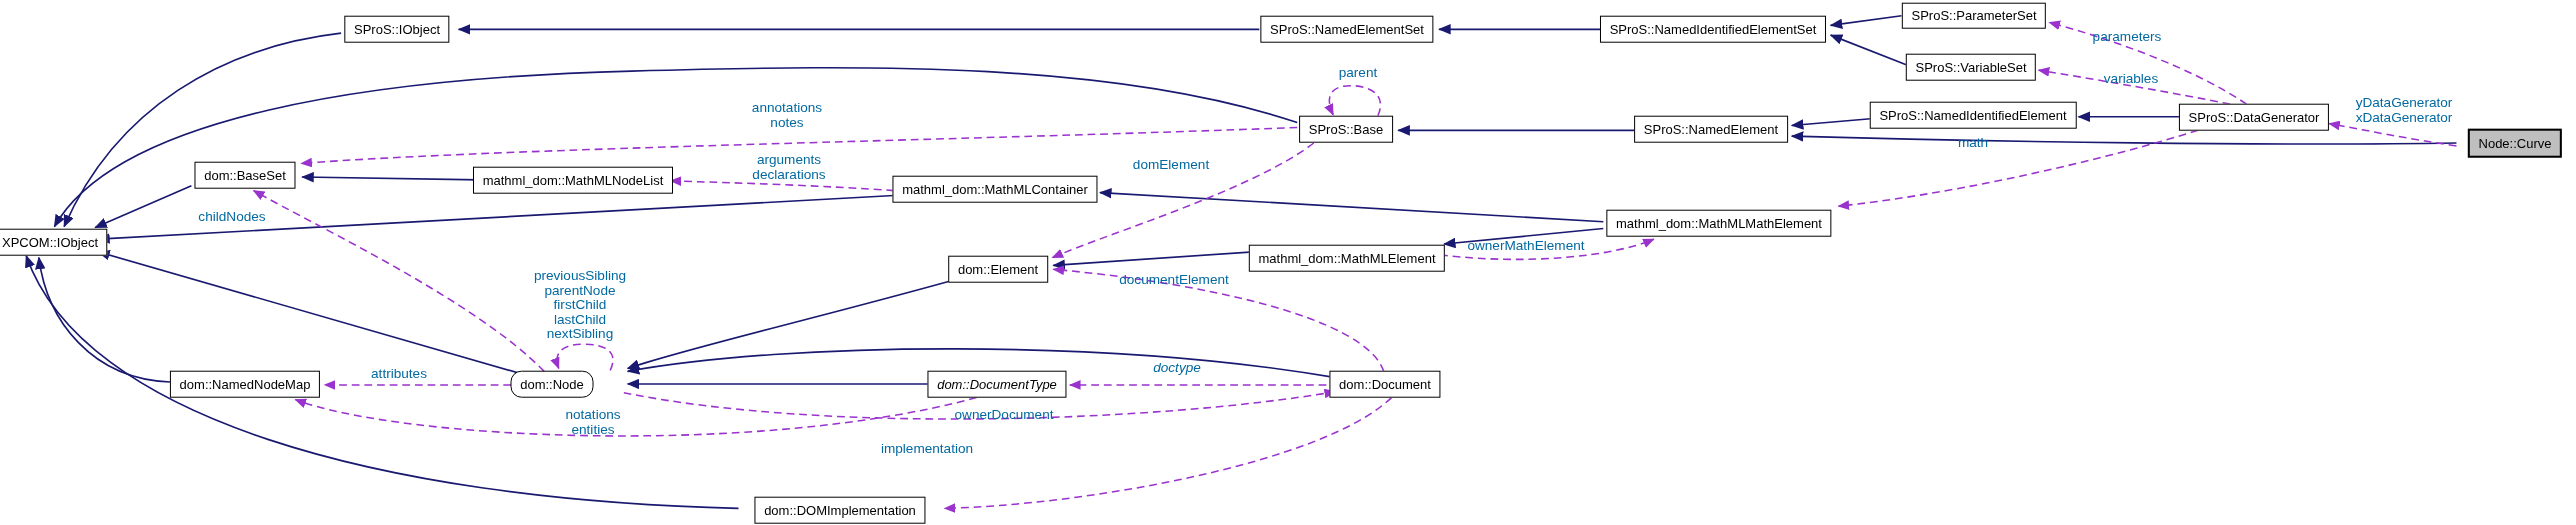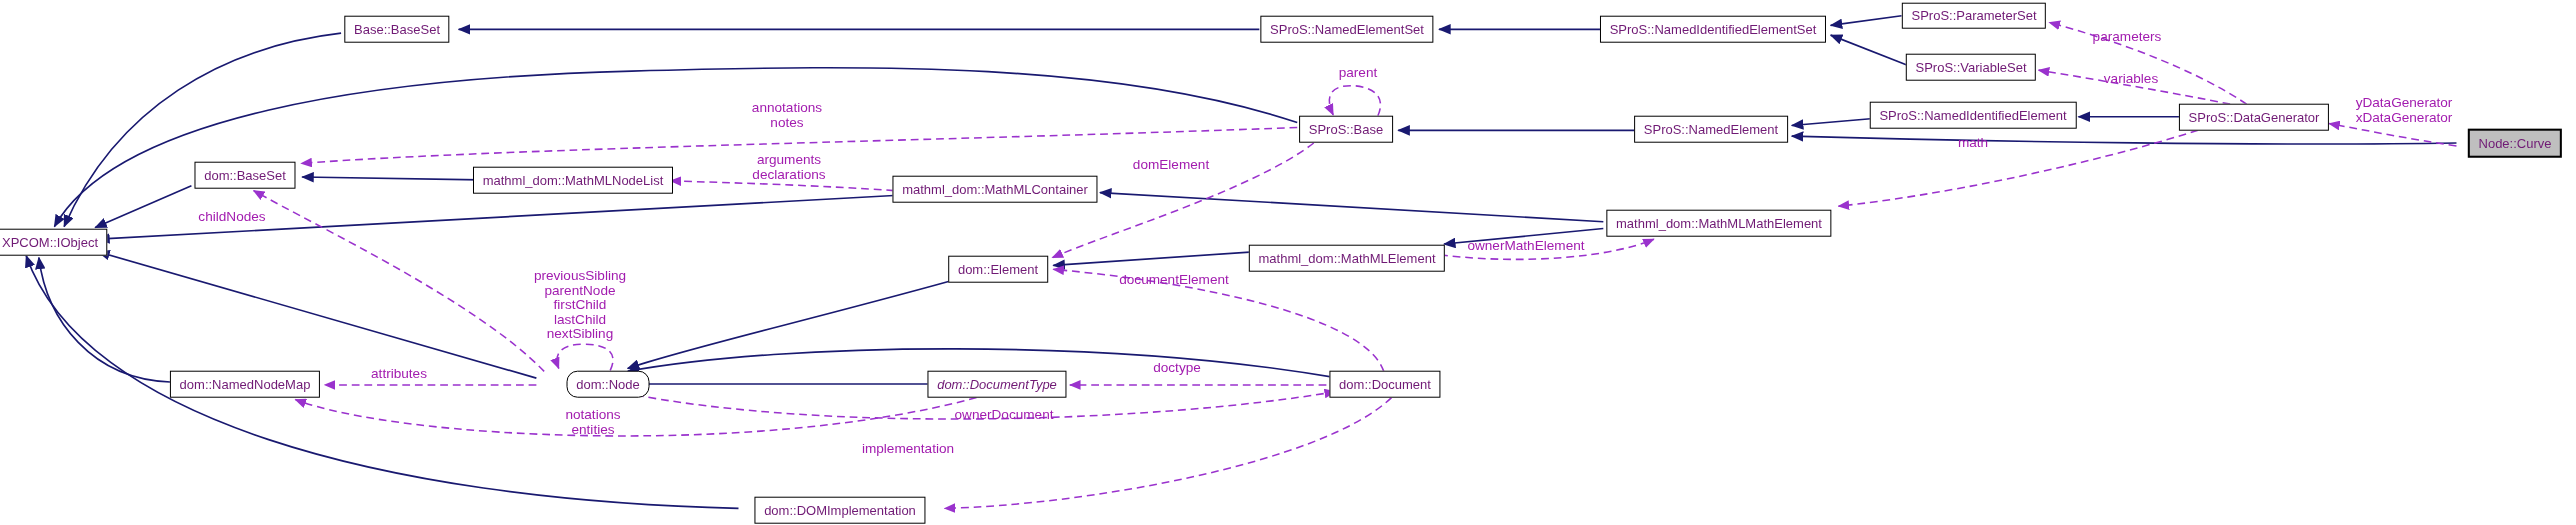--- a/index.html
+++ b/index.html
@@ -9,7 +9,7 @@
   .edge-solid{fill:none;stroke:#191970;stroke-width:1.7;}
   .edge-dashed{fill:none;stroke:#9a32cd;stroke-width:1.6;stroke-dasharray:8 5;}
   .node{position:absolute;transform:translate(-50%,-50%);background:#ffffff;
-        border:1.6px solid #000000;color:#701a75;font-size:13px;line-height:1;
+        border:1.6px solid #000000;color:#000000;font-size:13px;line-height:1;
         padding:5.8px 8.7px;white-space:nowrap;text-align:right;box-sizing:border-box;}
   .node.current{background:#bfbfbf;border-width:2.1px;}
   .edge-label{position:absolute;transform:translateX(-50%);color:#a21caf;font-size:13.6px;

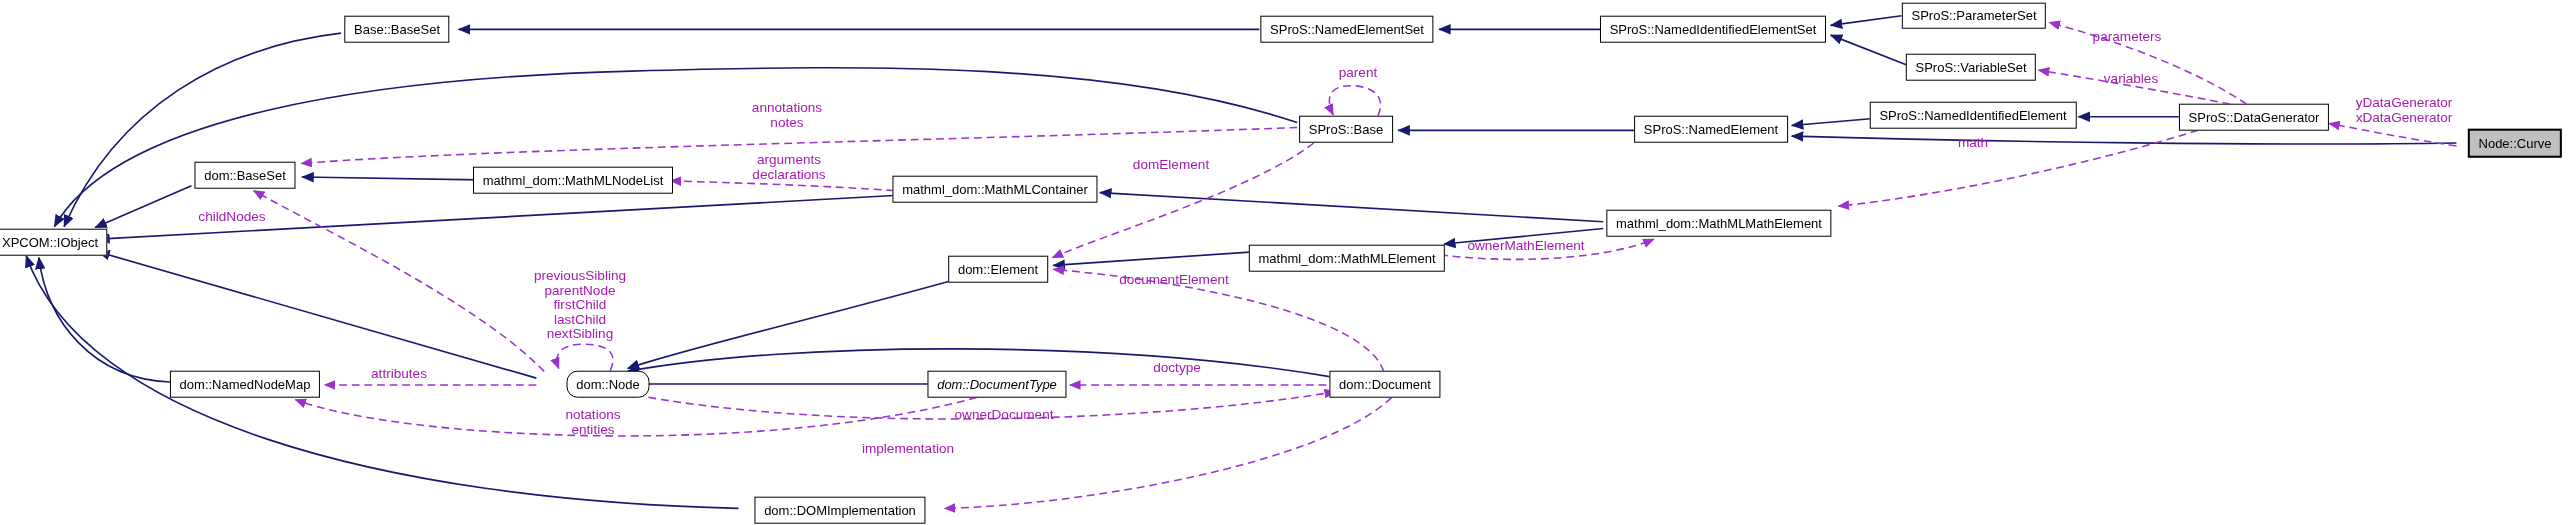--- a/index.html
+++ b/index.html
@@ -72,7 +72,7 @@
   </svg>
   <div id="node-layer">
       <div class="node" style="left: 50px; top: 242px;">XPCOM::IObject</div>
-      <div class="node" style="left: 397px; top: 29px;">Base::BaseSet</div>
+      <div class="node" style="left: 397px; top: 29px;">SProS::IObject</div>
       <div class="node" style="left: 1347px; top: 29px;">SProS::NamedElementSet</div>
       <div class="node" style="left: 1713px; top: 29px;">SProS::NamedIdentifiedElementSet</div>
       <div class="node" style="left: 1974px; top: 15.5px;">SProS::ParameterSet</div>

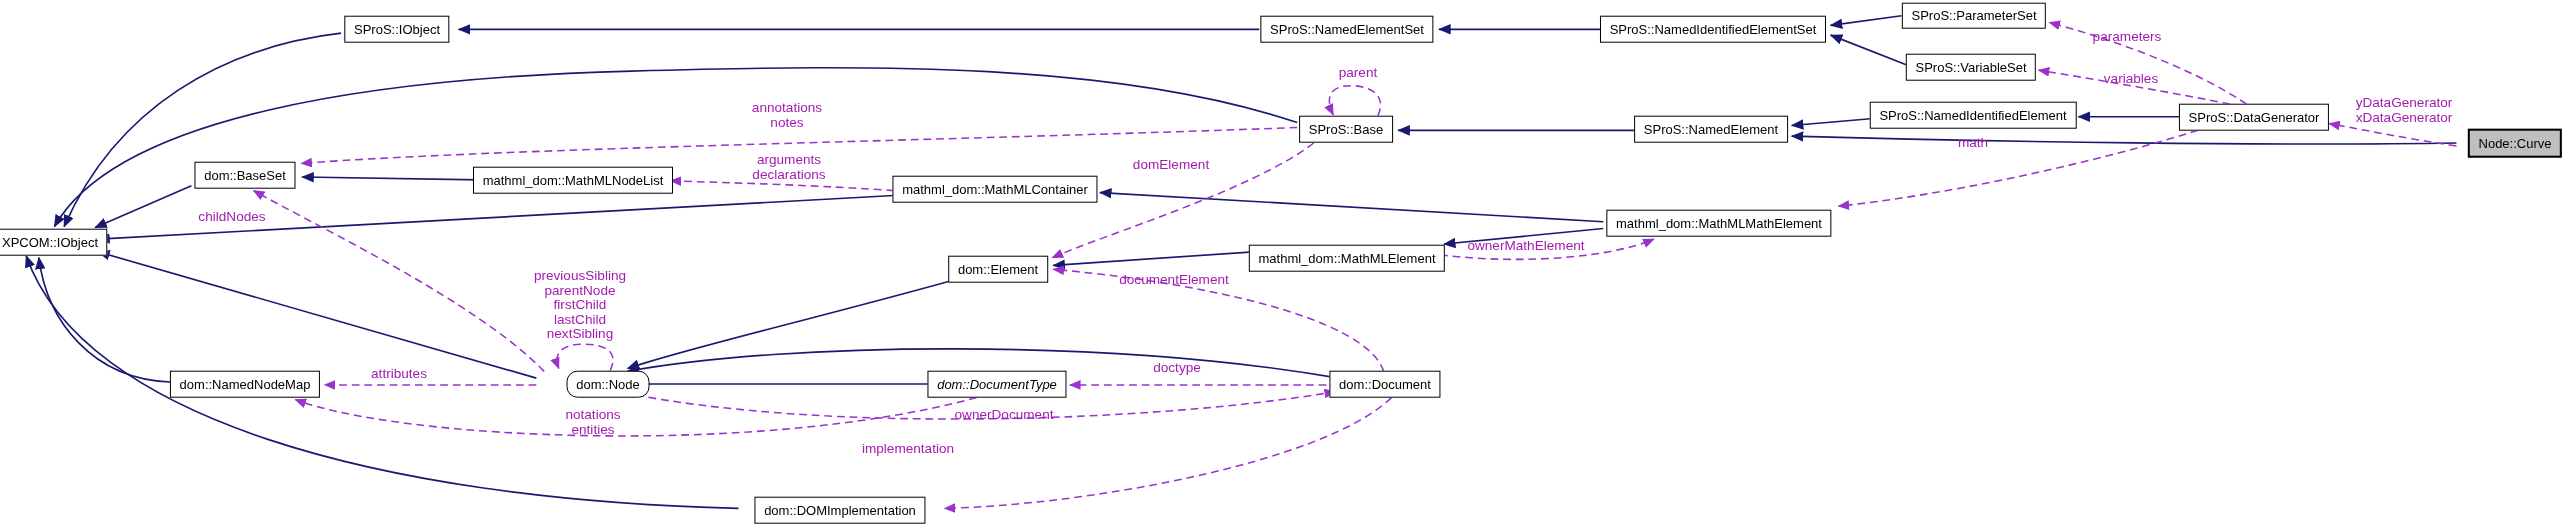--- a/index.html
+++ b/index.html
@@ -12,7 +12,7 @@
         border:1.6px solid #000000;color:#000000;font-size:13px;line-height:1;
         padding:5.8px 8.7px;white-space:nowrap;text-align:right;box-sizing:border-box;}
   .node.current{background:#bfbfbf;border-width:2.1px;}
-  .edge-label{position:absolute;transform:translateX(-50%);color:#a21caf;font-size:13.6px;
+  .edge-label{position:absolute;transform:translateX(-50%);color:#0369a1;font-size:13.6px;
         line-height:14.6px;text-align:center;white-space:pre-line;}
 </style>
 </head>

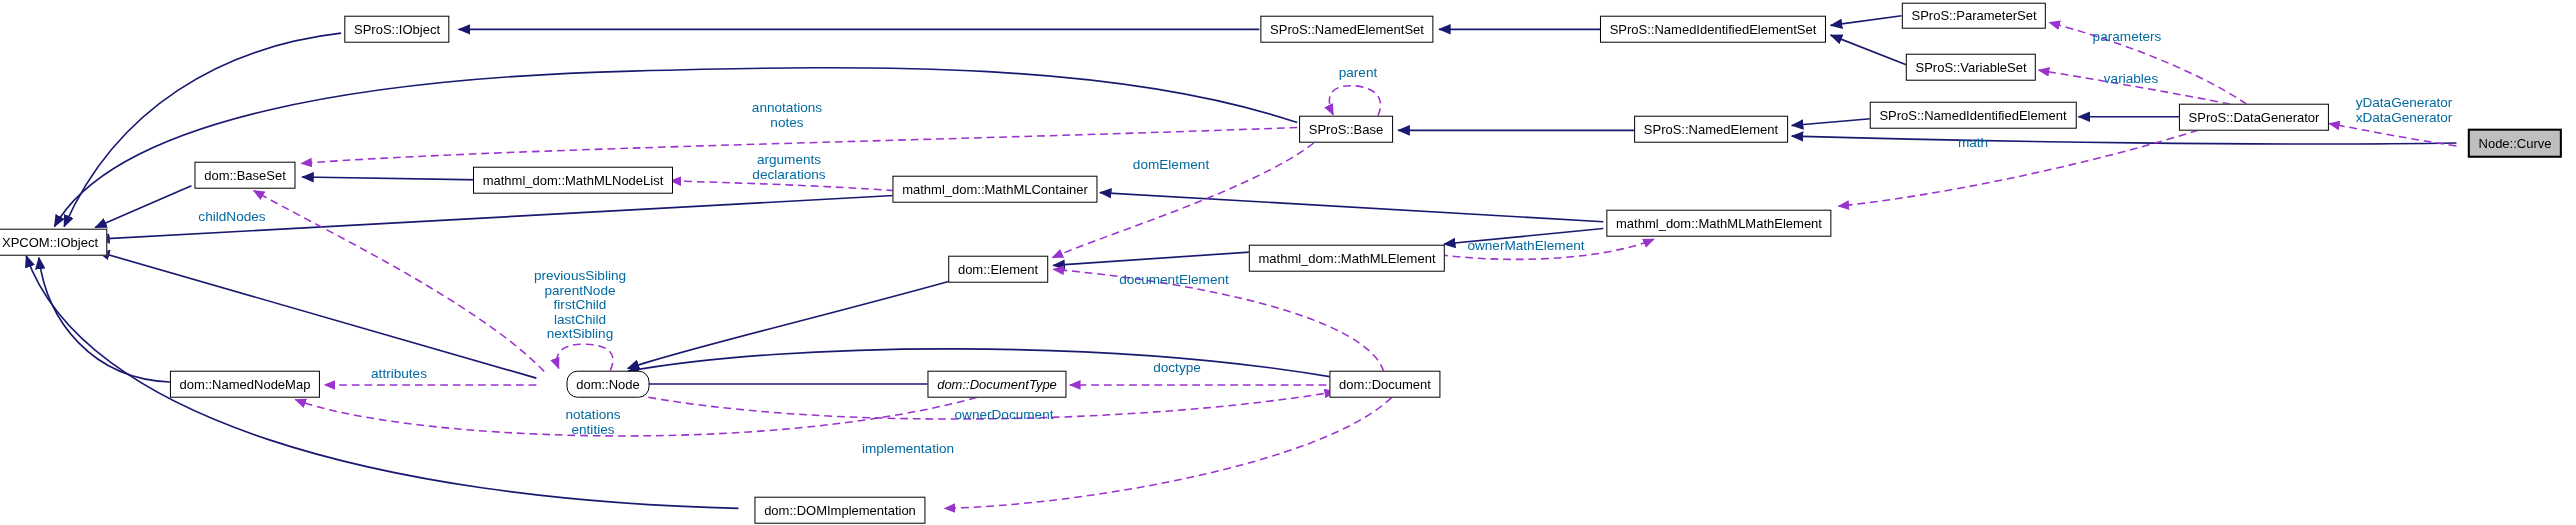--- a/index.html
+++ b/index.html
@@ -111,7 +111,7 @@
       <div class="edge-label" style="left: 593px; top: 408px;">notations
 entities</div>
       <div class="edge-label" style="left: 1004px; top: 408px;">ownerDocument</div>
-      <div class="edge-label" style="left: 1177px; top: 361px;">doctype</div>
+      <div class="edge-label" style="left: 1177px; top: 361px; font-style: italic;">doctype</div>
       <div class="edge-label" style="left: 1174px; top: 273px;">documentElement</div>
       <div class="edge-label" style="left: 908px; top: 442px;">implementation</div>
       <div class="edge-label" style="left: 1526px; top: 239px;">ownerMathElement</div>

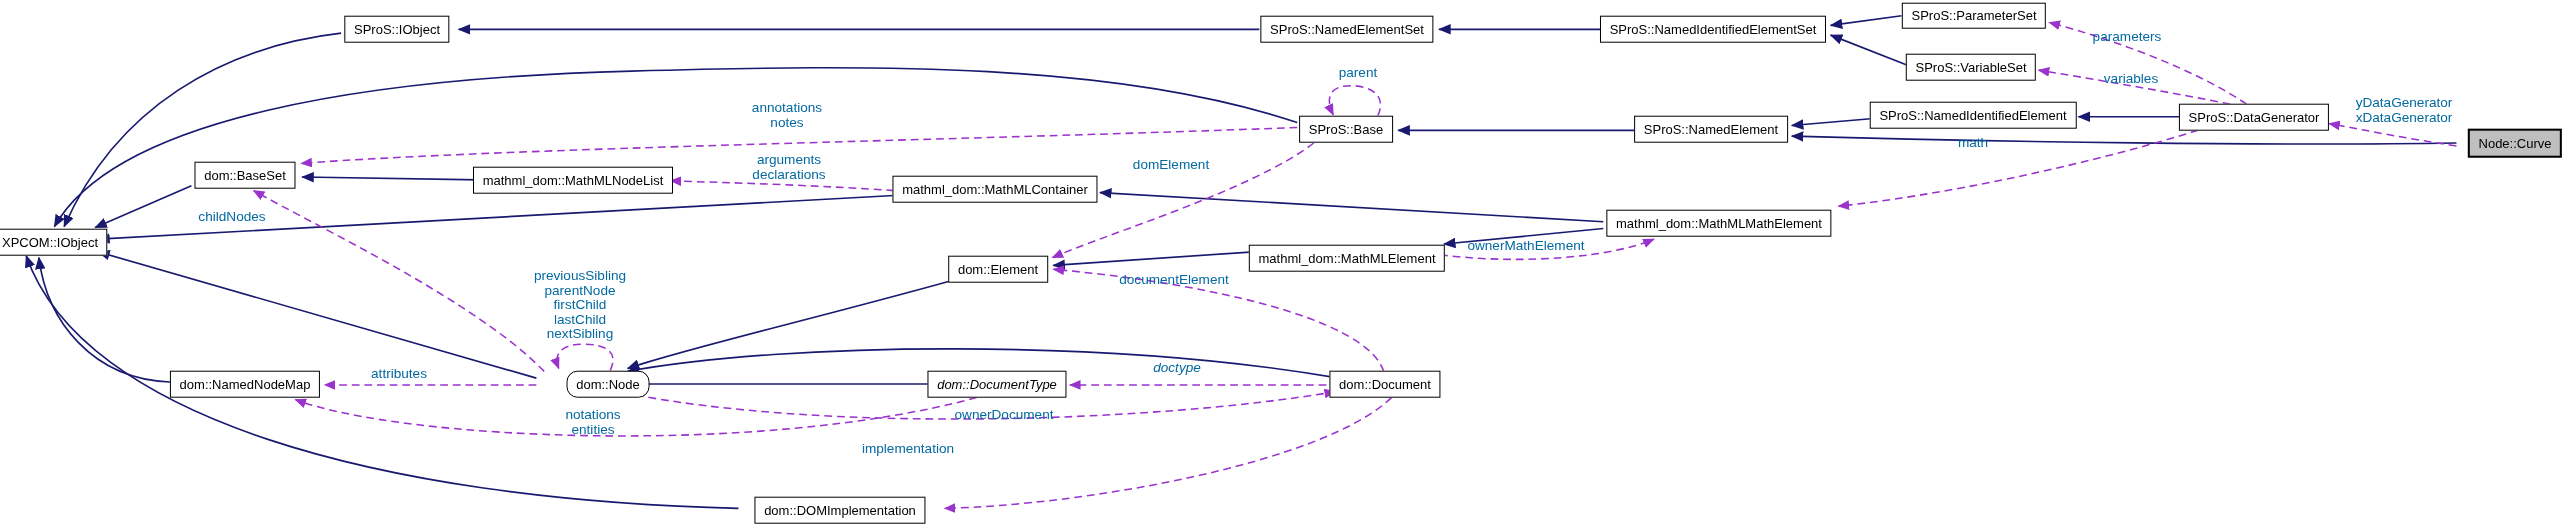--- a/index.html
+++ b/index.html
@@ -89,7 +89,7 @@
       <div class="node" style="left: 1347px; top: 258px;">mathml_dom::MathMLElement</div>
       <div class="node" style="left: 998px; top: 269px;">dom::Element</div>
       <div class="node" style="left: 245px; top: 384px;">dom::NamedNodeMap</div>
-      <div class="node" style="left: 608px; top: 384px; border-radius: 11px;">dom::Node</div>
+      <div class="node" style="left: 552px; top: 384px; border-radius: 11px;">dom::Node</div>
       <div class="node" style="left: 997px; top: 384px; font-style: italic;">dom::DocumentType</div>
       <div class="node" style="left: 1385px; top: 384px;">dom::Document</div>
       <div class="node" style="left: 840px; top: 510px;">dom::DOMImplementation</div>

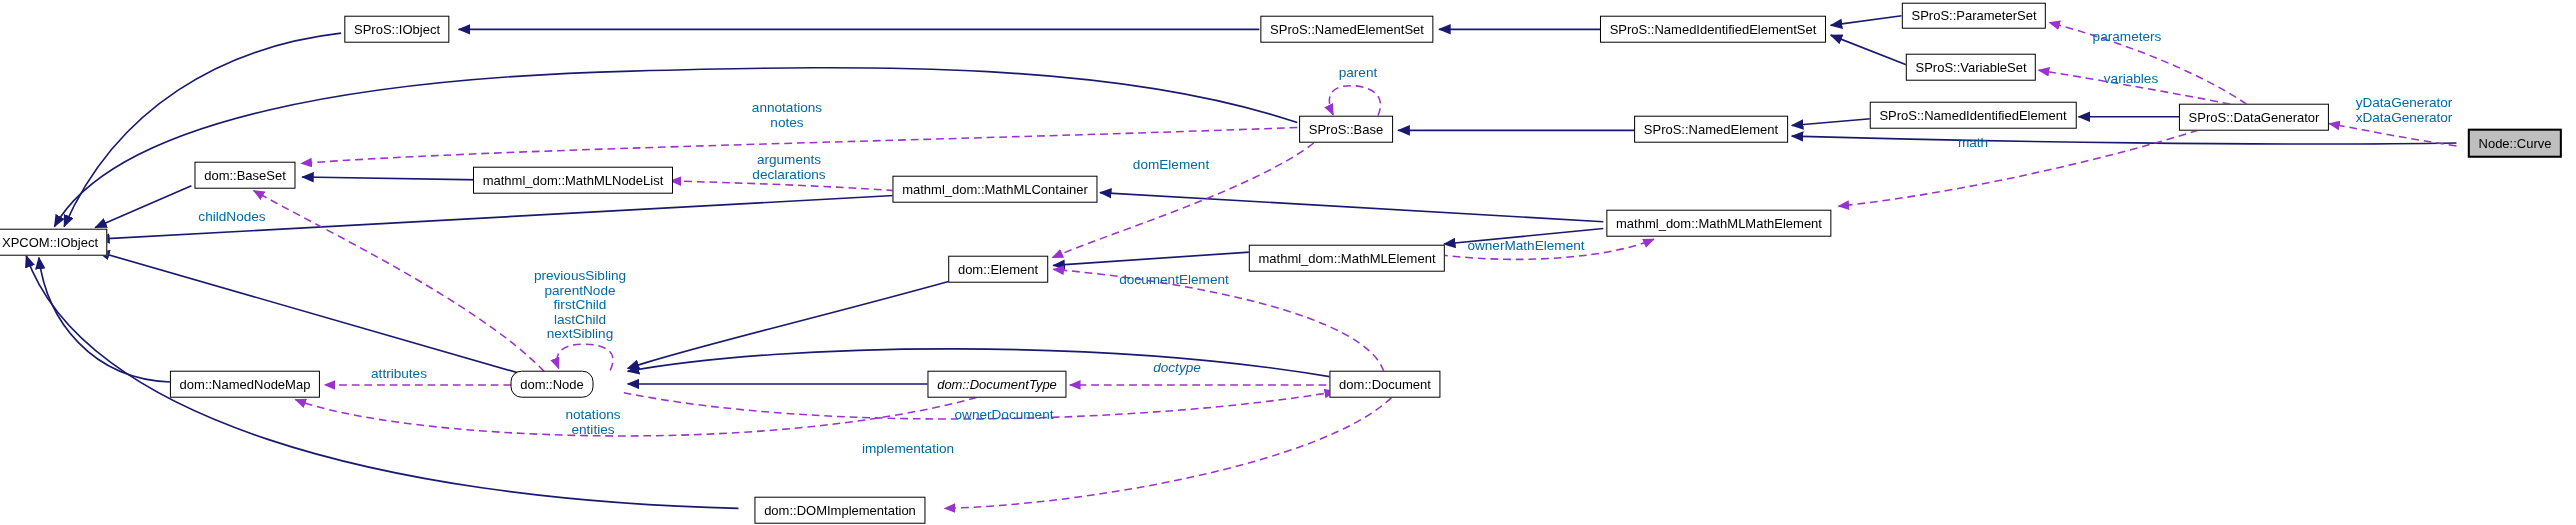--- a/index.html
+++ b/index.html
@@ -113,7 +113,7 @@
       <div class="edge-label" style="left: 1004px; top: 408px;">ownerDocument</div>
       <div class="edge-label" style="left: 1177px; top: 361px; font-style: italic;">doctype</div>
       <div class="edge-label" style="left: 1174px; top: 273px;">documentElement</div>
-      <div class="edge-label" style="left: 908px; top: 442px;">implementation</div>
+      <div class="edge-label" style="left: 927px; top: 442px;">implementation</div>
       <div class="edge-label" style="left: 1526px; top: 239px;">ownerMathElement</div>
       <div class="edge-label" style="left: 1973px; top: 136px;">math</div>
       <div class="edge-label" style="left: 2127px; top: 30px;">parameters</div>

